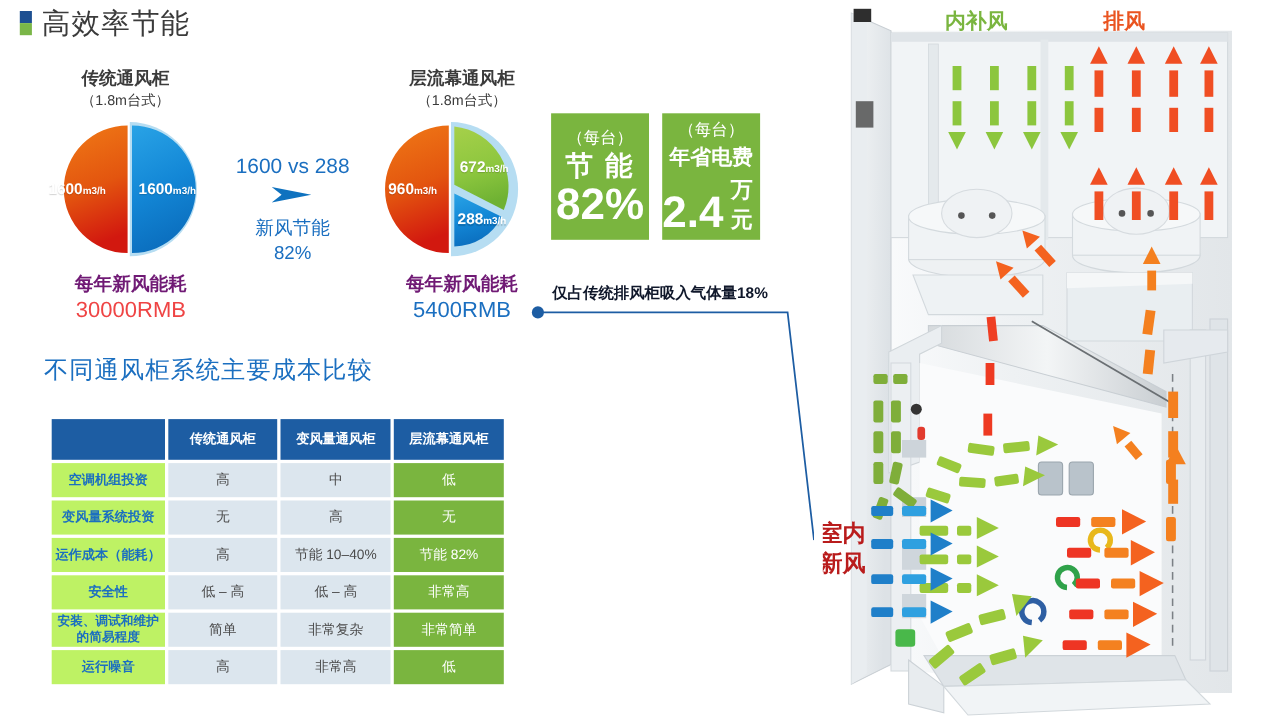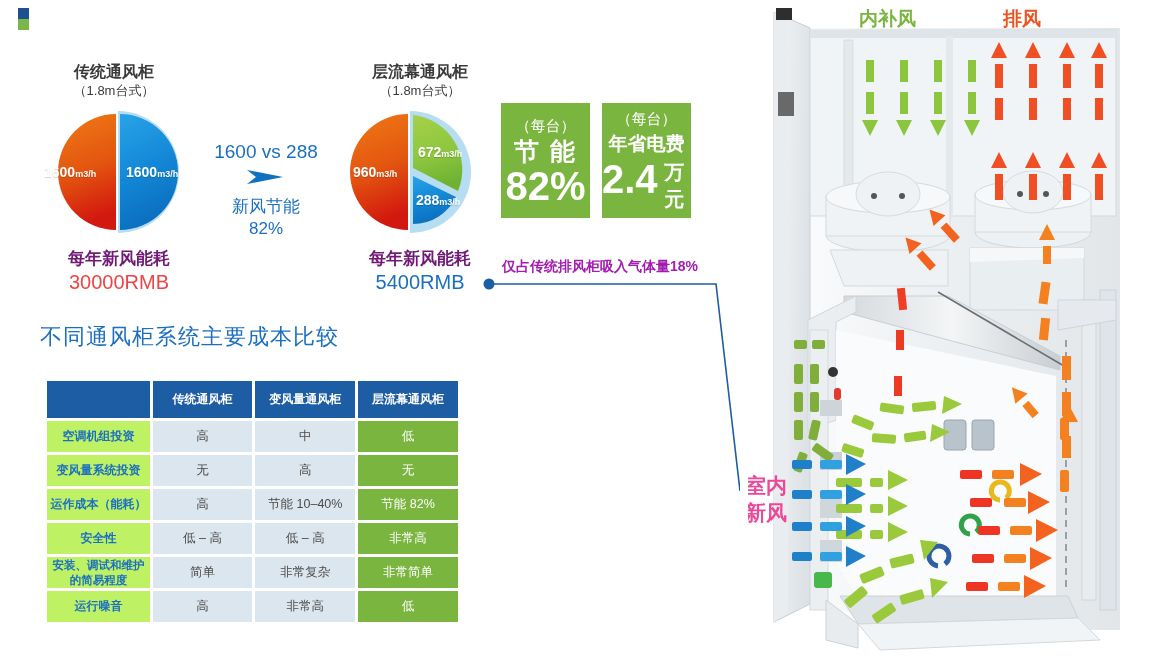--- a/index.html
+++ b/index.html
@@ -84,6 +84,7 @@
         <i class="b"></i>
         <i class="g"></i>
       </span>
+    <span class="hdr-title">高效率节能</span>
   </div>
 
   <div class="pie-title" style="left:24px;top:62px;width:180px;">

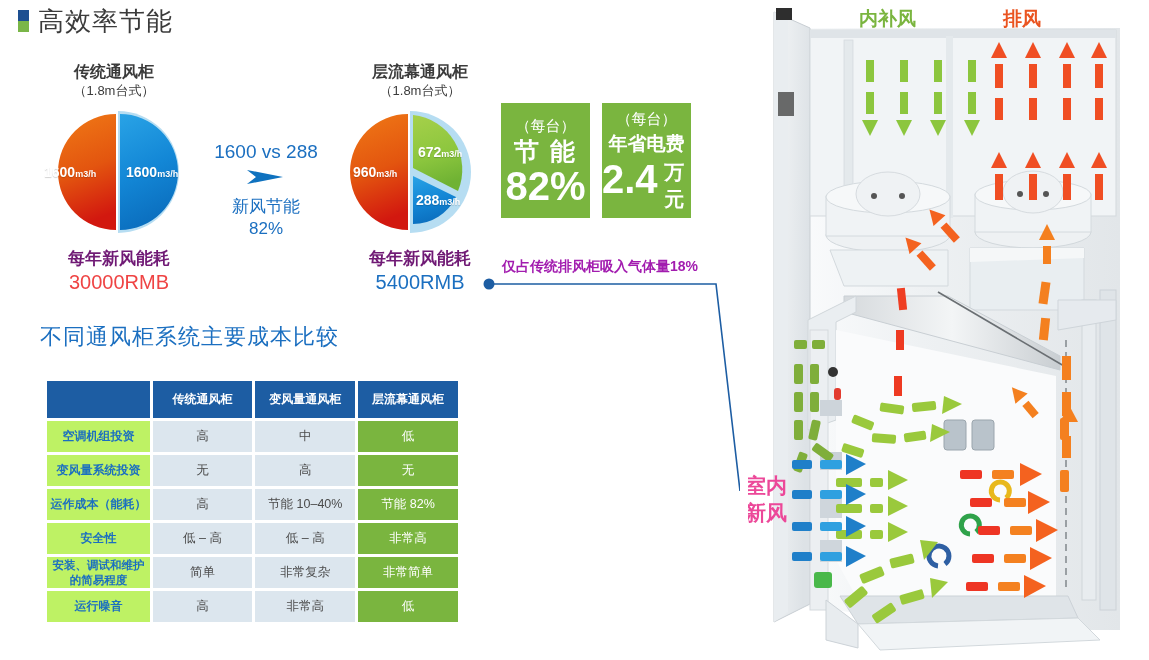--- a/index.html
+++ b/index.html
@@ -181,7 +181,7 @@
   <div class="badge" style="left:602px;top:103px;width:89px;height:115px;">
     <div class="b-top">（每台）</div>
     <div class="b-mid" style="font-size:19px;letter-spacing:0;">年省电费</div>
-    <div style="display:flex;align-items:flex-start;justify-content:center;">
+    <div style="display:flex;align-items:flex-end;justify-content:center;">
       <span class="b-big">2.4</span>
         <span class="b-small">万元</span>
     </div>

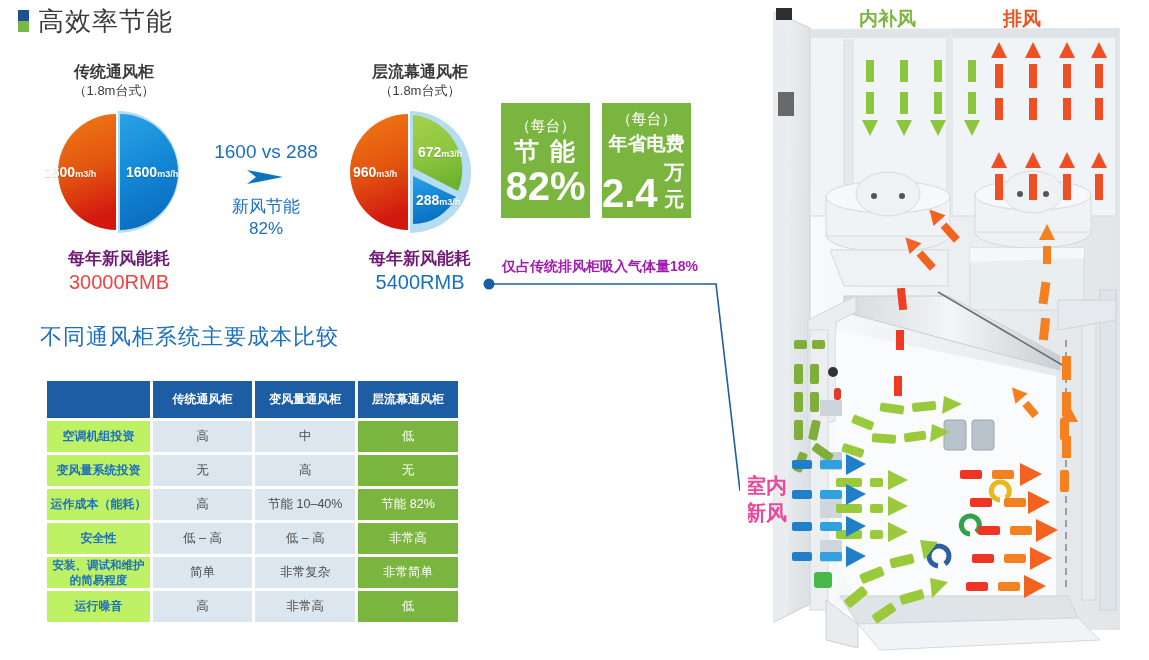--- a/index.html
+++ b/index.html
@@ -53,7 +53,7 @@
   .badge .b-small{font-size:20px;font-weight:bold;}
 
   
-  .callout-text{position:absolute;color:#a21caf;font-size:14px;font-weight:bold;white-space:nowrap;}
+  .callout-text{position:absolute;color:#0f172a;font-size:14px;font-weight:bold;white-space:nowrap;}
   .callout-svg{position:absolute;left:480px;top:275px;}
 
   

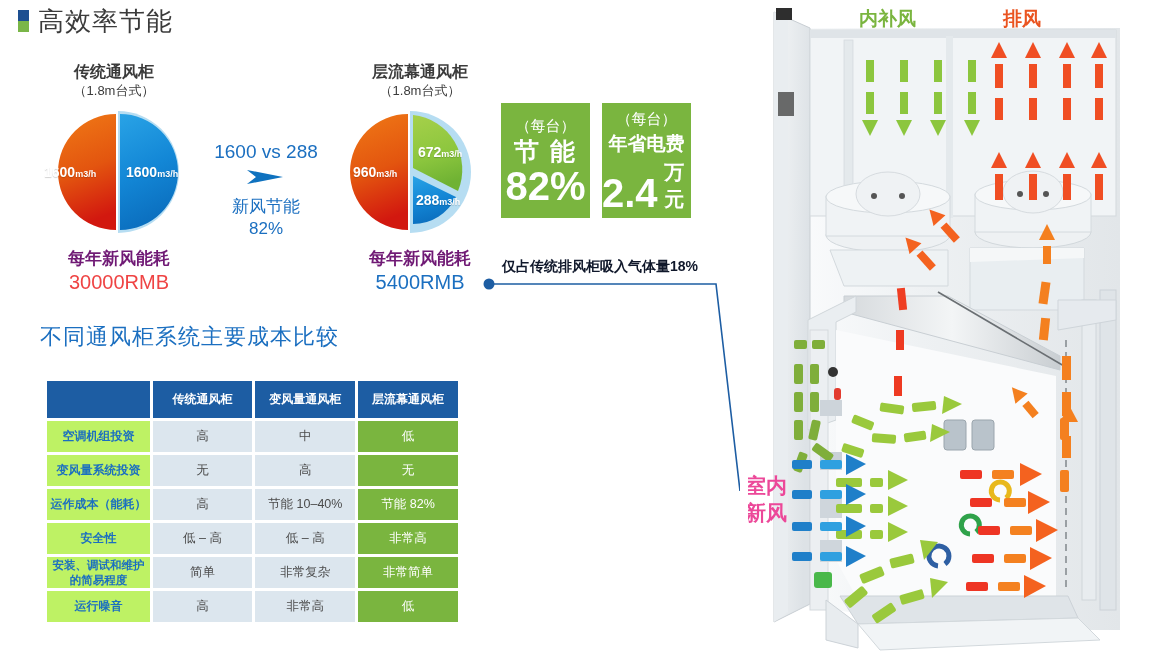--- a/index.html
+++ b/index.html
@@ -72,7 +72,7 @@
   .illus-lbl{position:absolute;font-size:19px;font-weight:bold;white-space:nowrap;}
   .lbl-green{color:#7ab53f;}
   .lbl-orange{color:#ea5420;}
-  .lbl-blue{color:#ec4899;font-size:21px;line-height:26px;}
+  .lbl-blue{color:#b91c1c;font-size:21px;line-height:26px;}
 </style>
 </head>
 <body>

